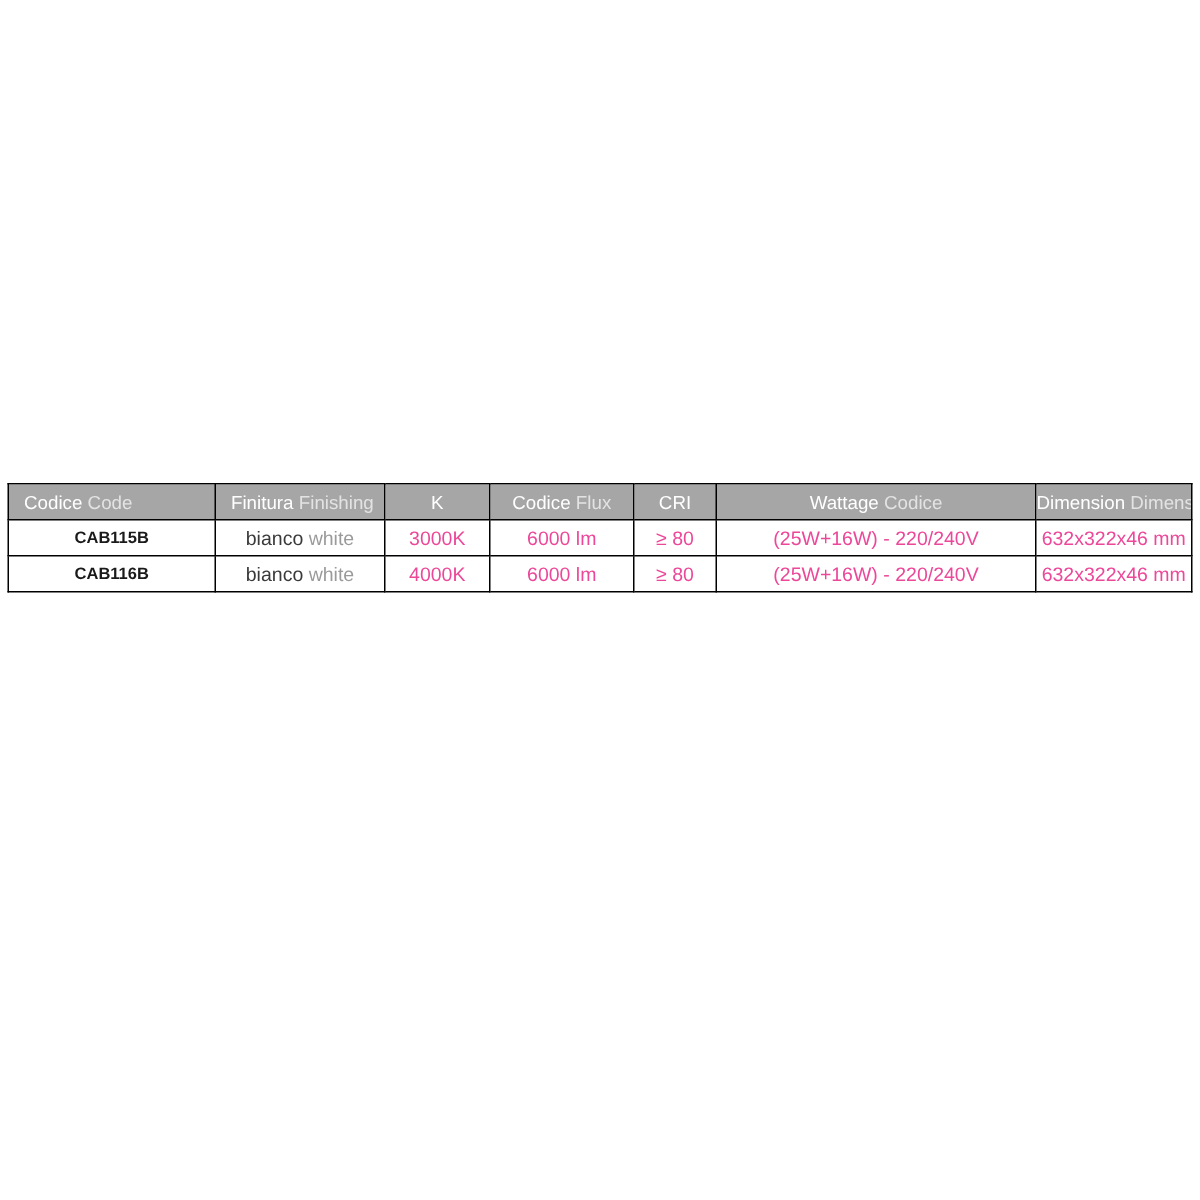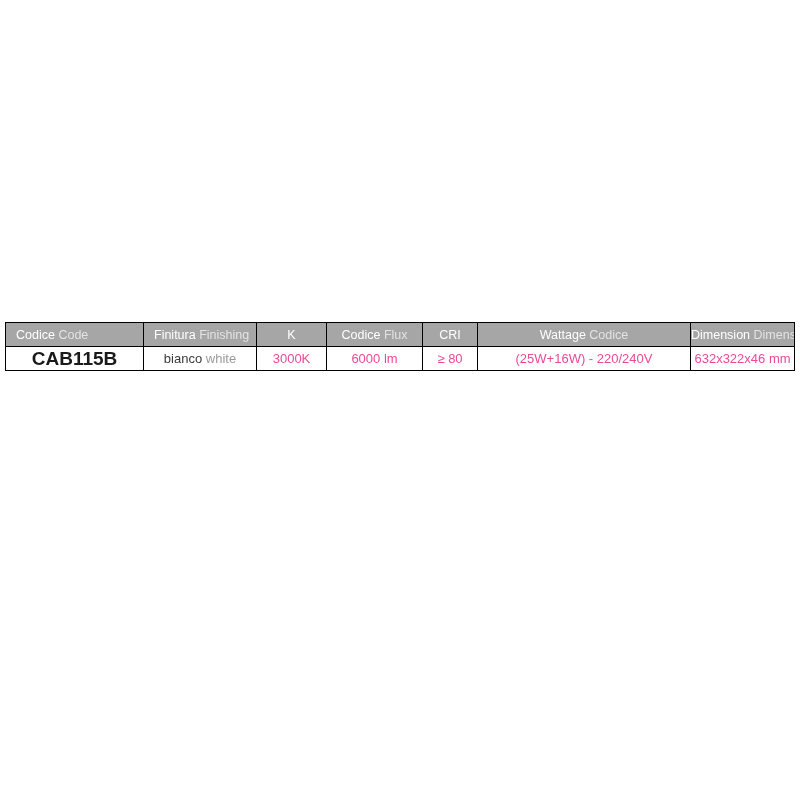--- a/index.html
+++ b/index.html
@@ -62,7 +62,7 @@
     text-align: left;
     padding-left: 14px;
     font-weight: bold;
-    font-size: 19px;
+    font-size: 11px;
     color: #1a1a1a;
   }
   td.col-finish {

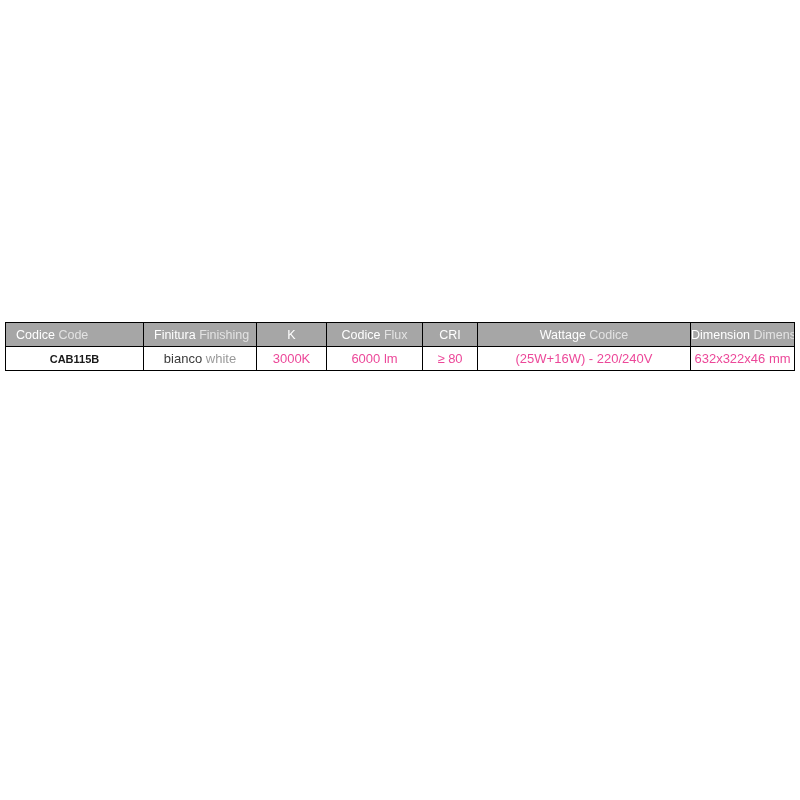--- a/index.html
+++ b/index.html
@@ -152,6 +152,18 @@
           <td class="cell-muted">(25W+16W) - 220/240V</td>
           <td class="cell-muted">632x322x46 mm</td>
         </tr>
+        <tr>
+          <td class="col-code">CAB116B</td>
+          <td class="col-finish">
+            <span class="fin-it">bianco</span>
+            <span class="fin-en">white</span>
+          </td>
+          <td class="cell-muted">4000K</td>
+          <td class="cell-muted">6000 lm</td>
+          <td class="cell-muted">≥ 80</td>
+          <td class="cell-muted">(25W+16W) - 220/240V</td>
+          <td class="cell-muted">632x322x46 mm</td>
+        </tr>
       </tbody>
     </table>
   </div>

